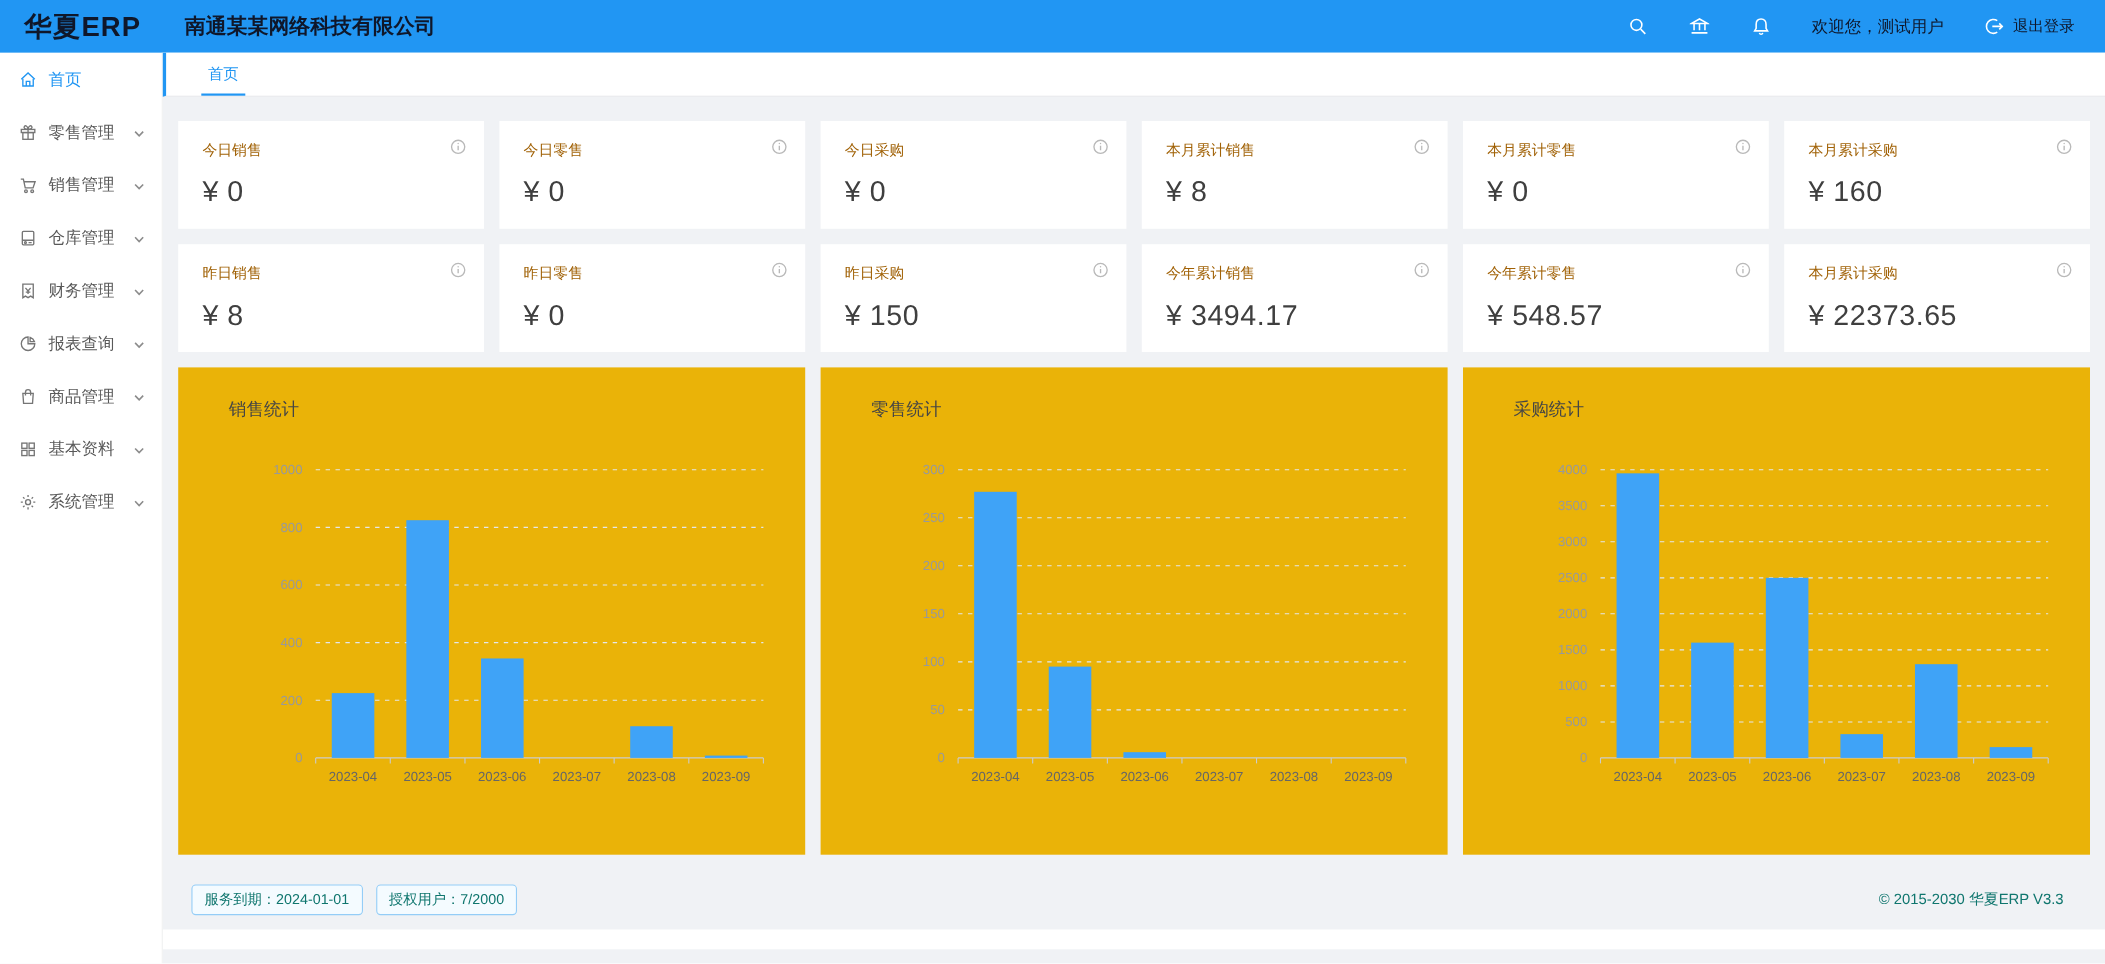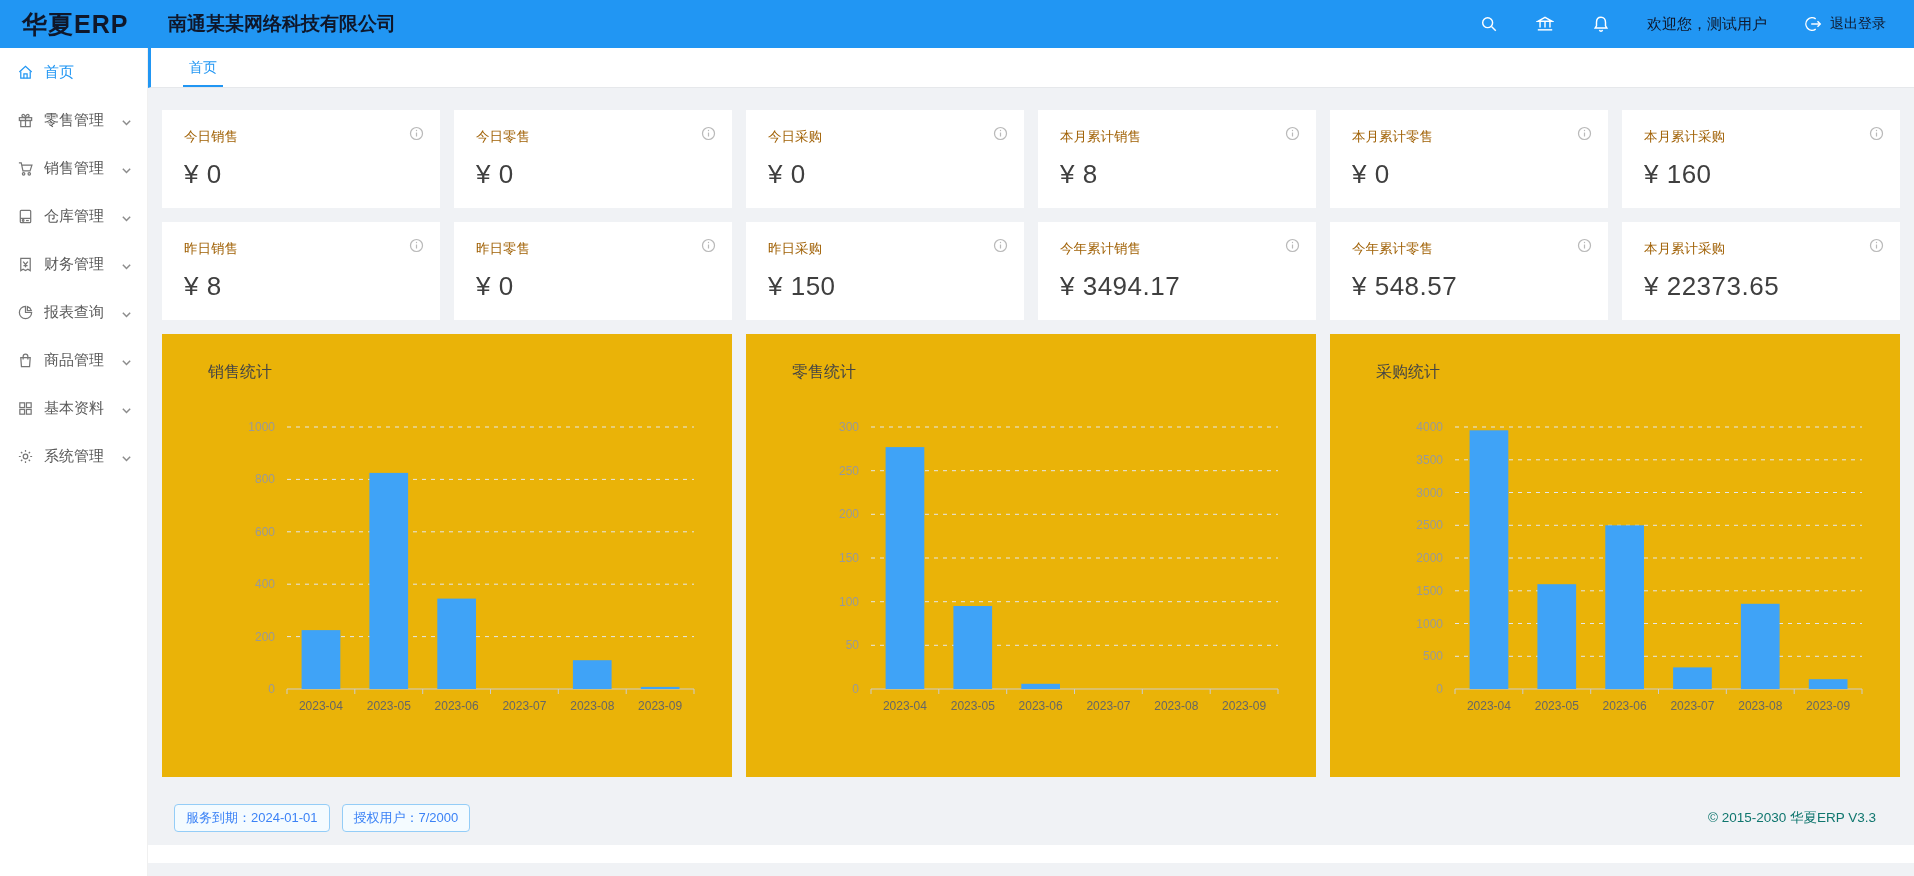--- a/index.html
+++ b/index.html
@@ -56,7 +56,7 @@
   
   .footer { display:flex; align-items:center; margin-top:24px; padding:0 10px 0 12px; height:34px; }
   .badges { display:flex; gap:12px; flex:1; }
-  .badge { border:1px solid #94cdf7; color:#3b82f6; background:#f4fbff; font-size:13px;
+  .badge { border:1px solid #94cdf7; color:#0f766e; background:#f4fbff; font-size:13px;
     padding:4px 11px; border-radius:4px; }
   .copyright { font-size:13.5px; color:#0f766e; padding-right:14px; }
   .bottom-strip { height:18px; background:#fff; flex-shrink:0; margin:10px -14px 0 -14px; }

